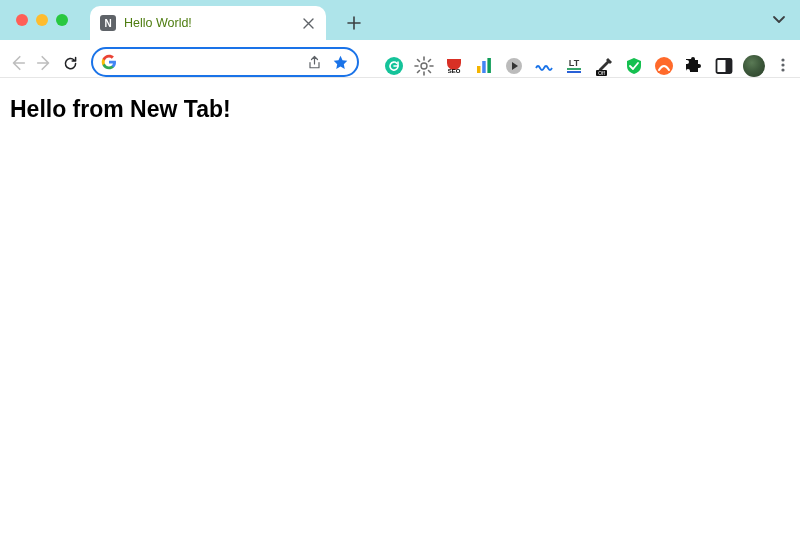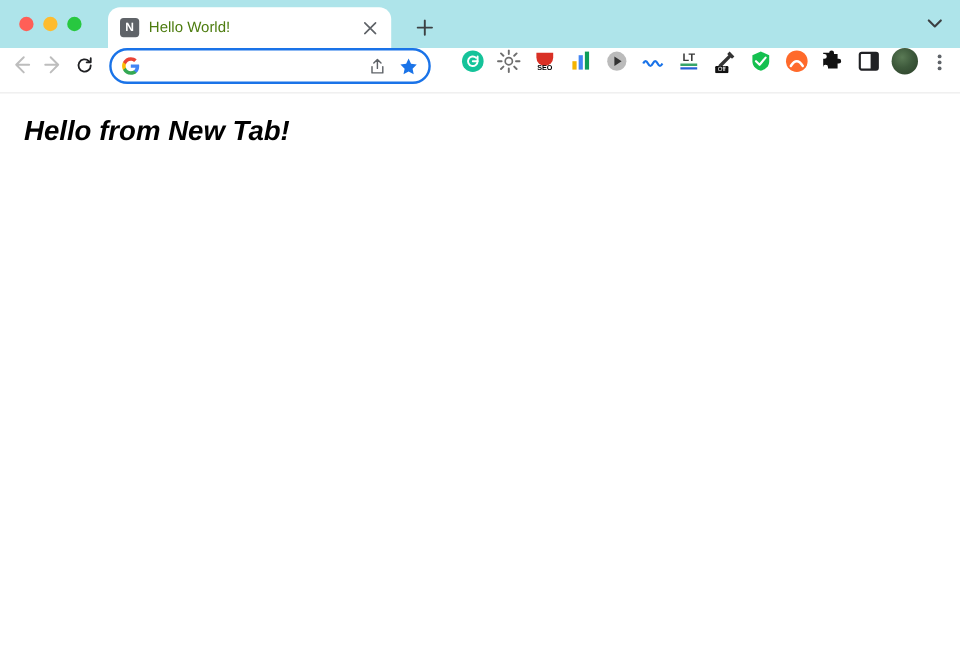--- a/index.html
+++ b/index.html
@@ -87,7 +87,7 @@
       background: #fff;
       border-bottom: 1px solid #e6e6e6;
       display: flex;
-      align-items: flex-start;
+      align-items: flex-end;
       padding: 0 8px;
       gap: 6px;
     }

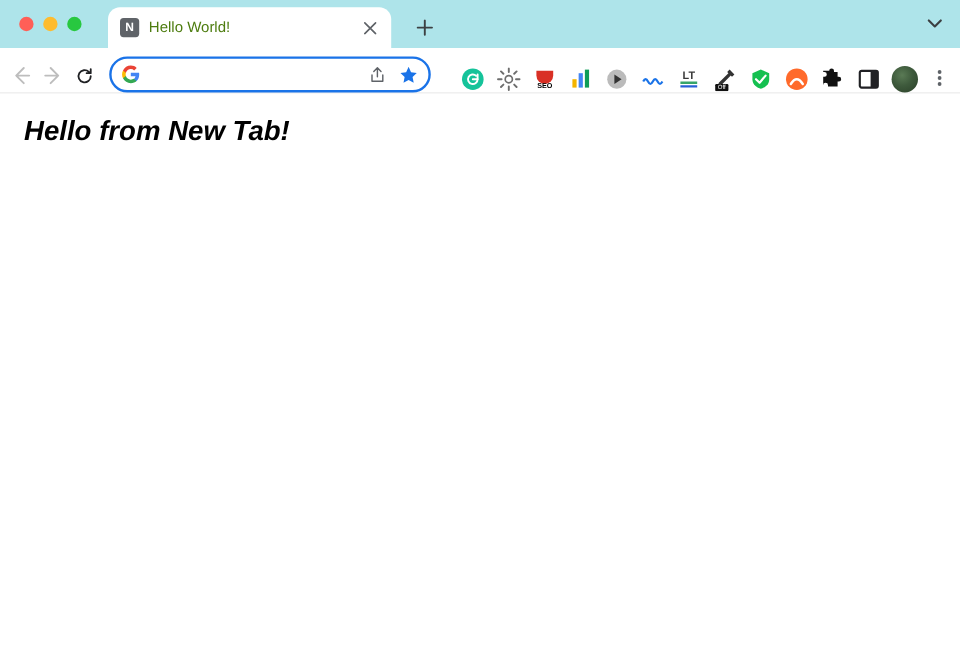--- a/index.html
+++ b/index.html
@@ -156,8 +156,7 @@
     .page-content {
       flex: 1;
       background: #fff;
-      padding: 18px 20px;
-      font-style: italic;
+      padding: 18px 10px;
     }
     .page-content h2 {
       font-size: 23px;

